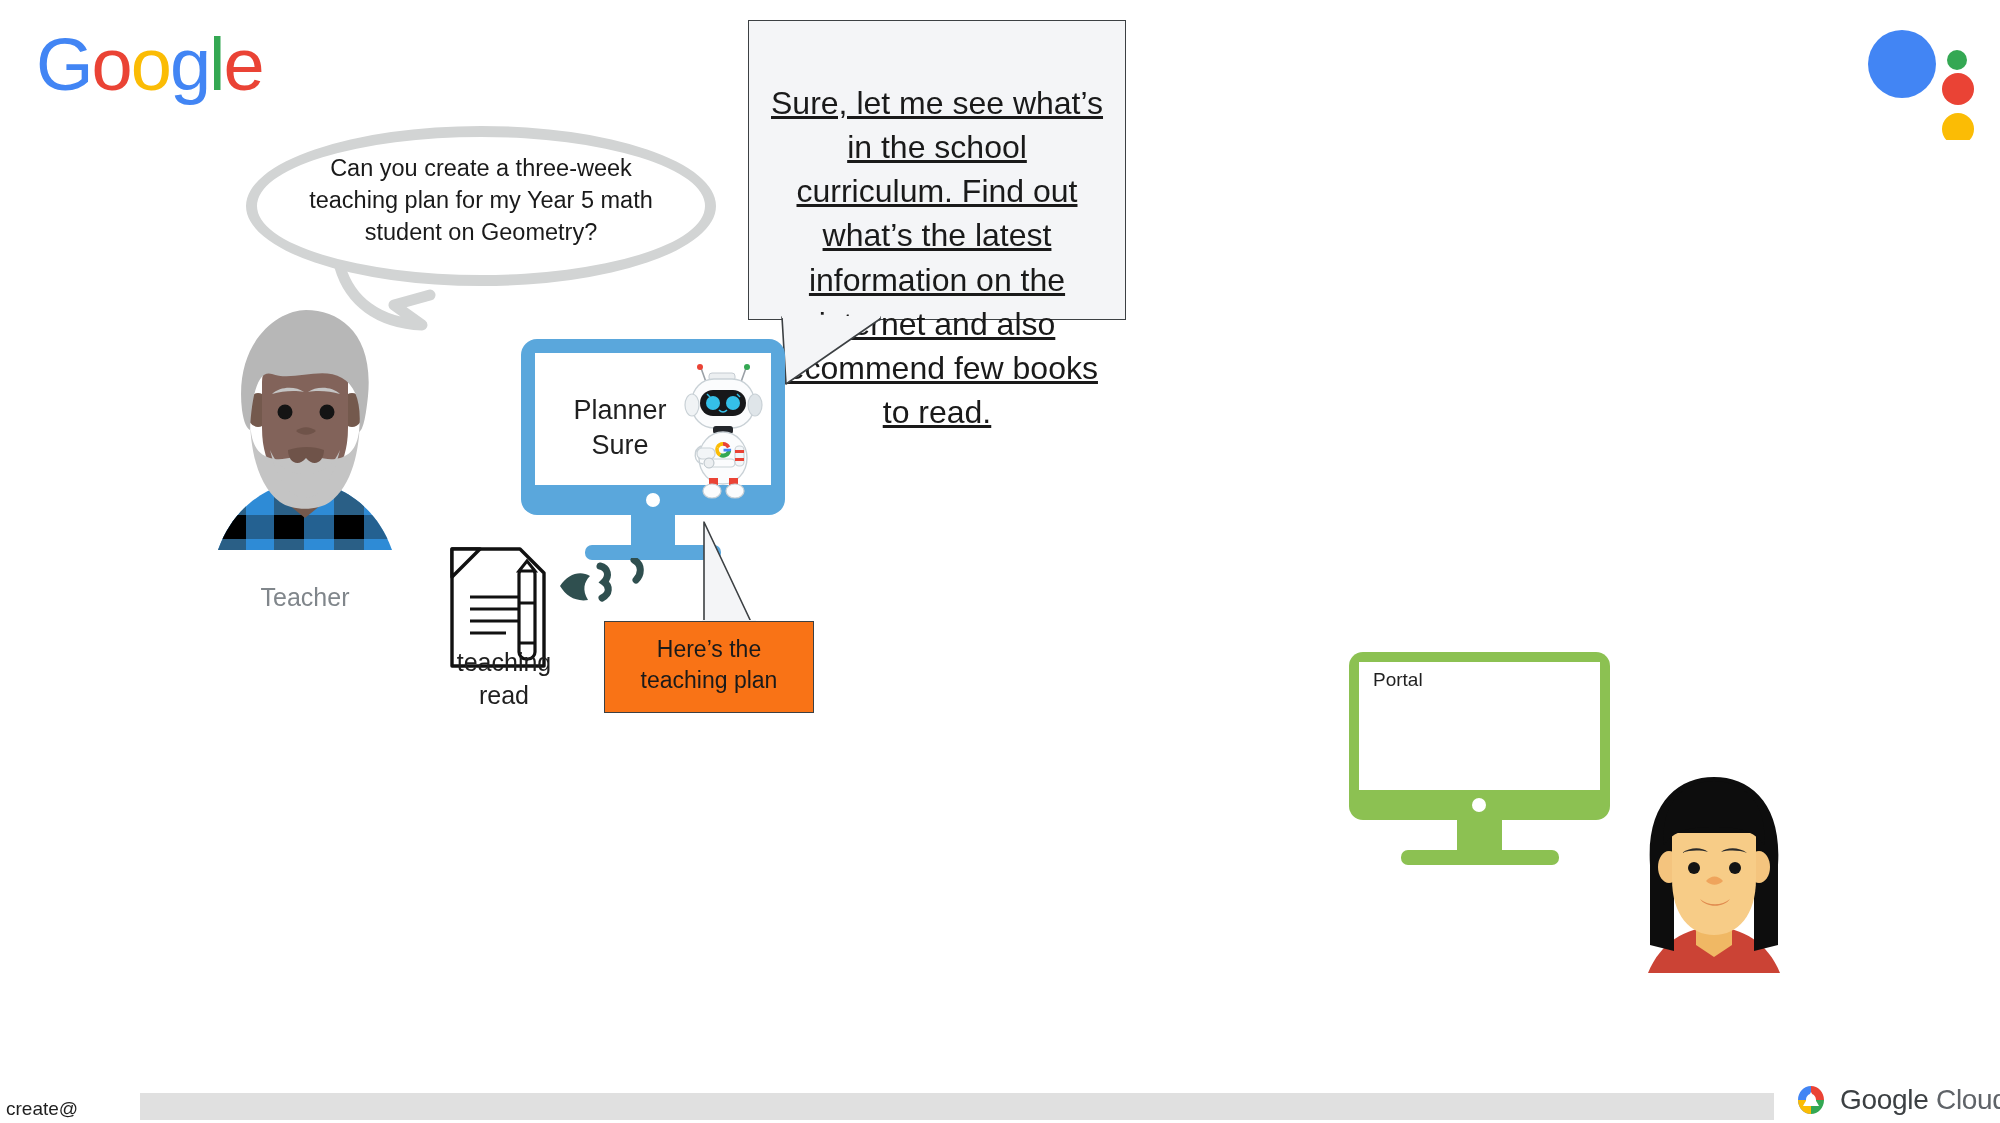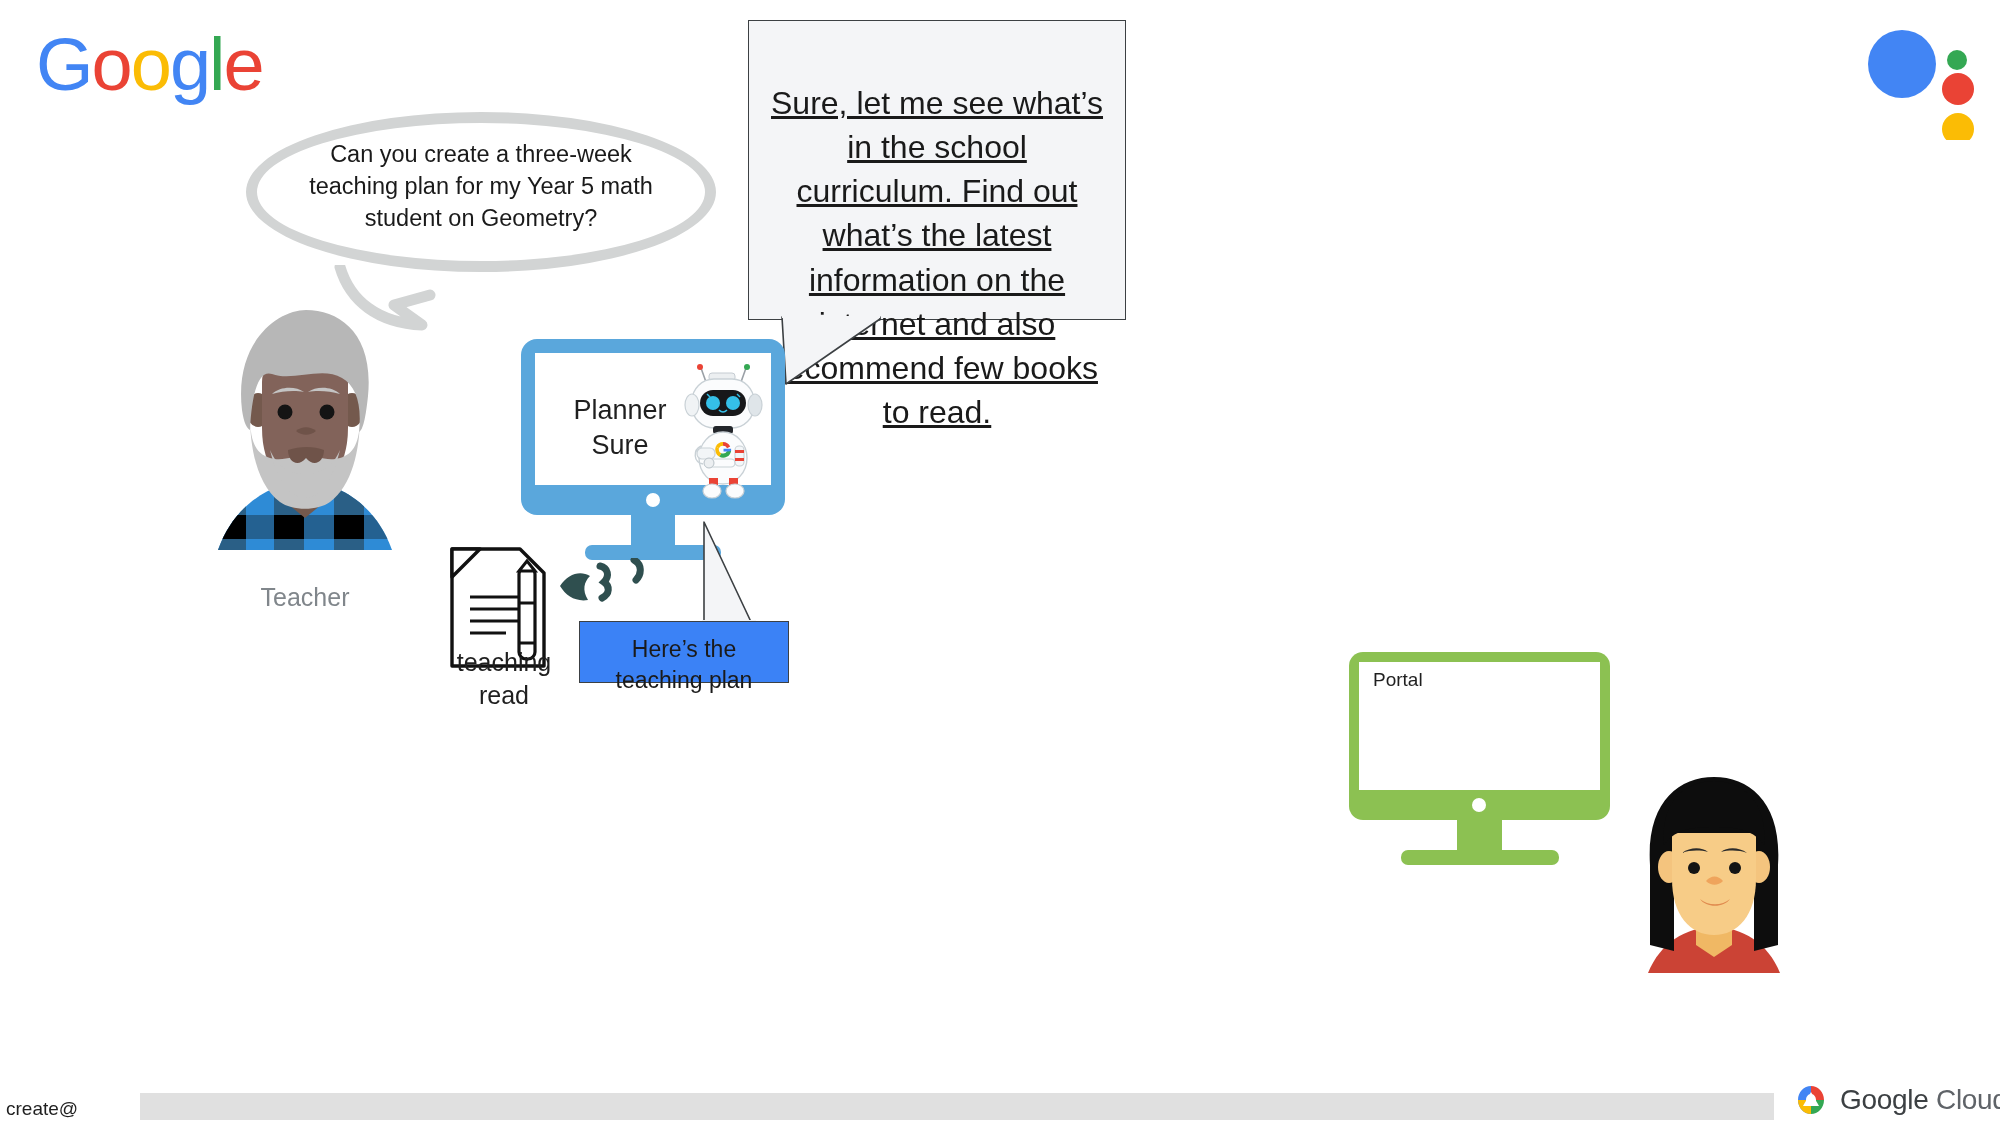--- a/index.html
+++ b/index.html
@@ -34,7 +34,7 @@
 
   
   #teacher-bubble {
-    left: 246px; top: 112px;
+    left: 246px; top: 126px;
     width: 470px; height: 160px;
   }
   #teacher-bubble .ellipse {

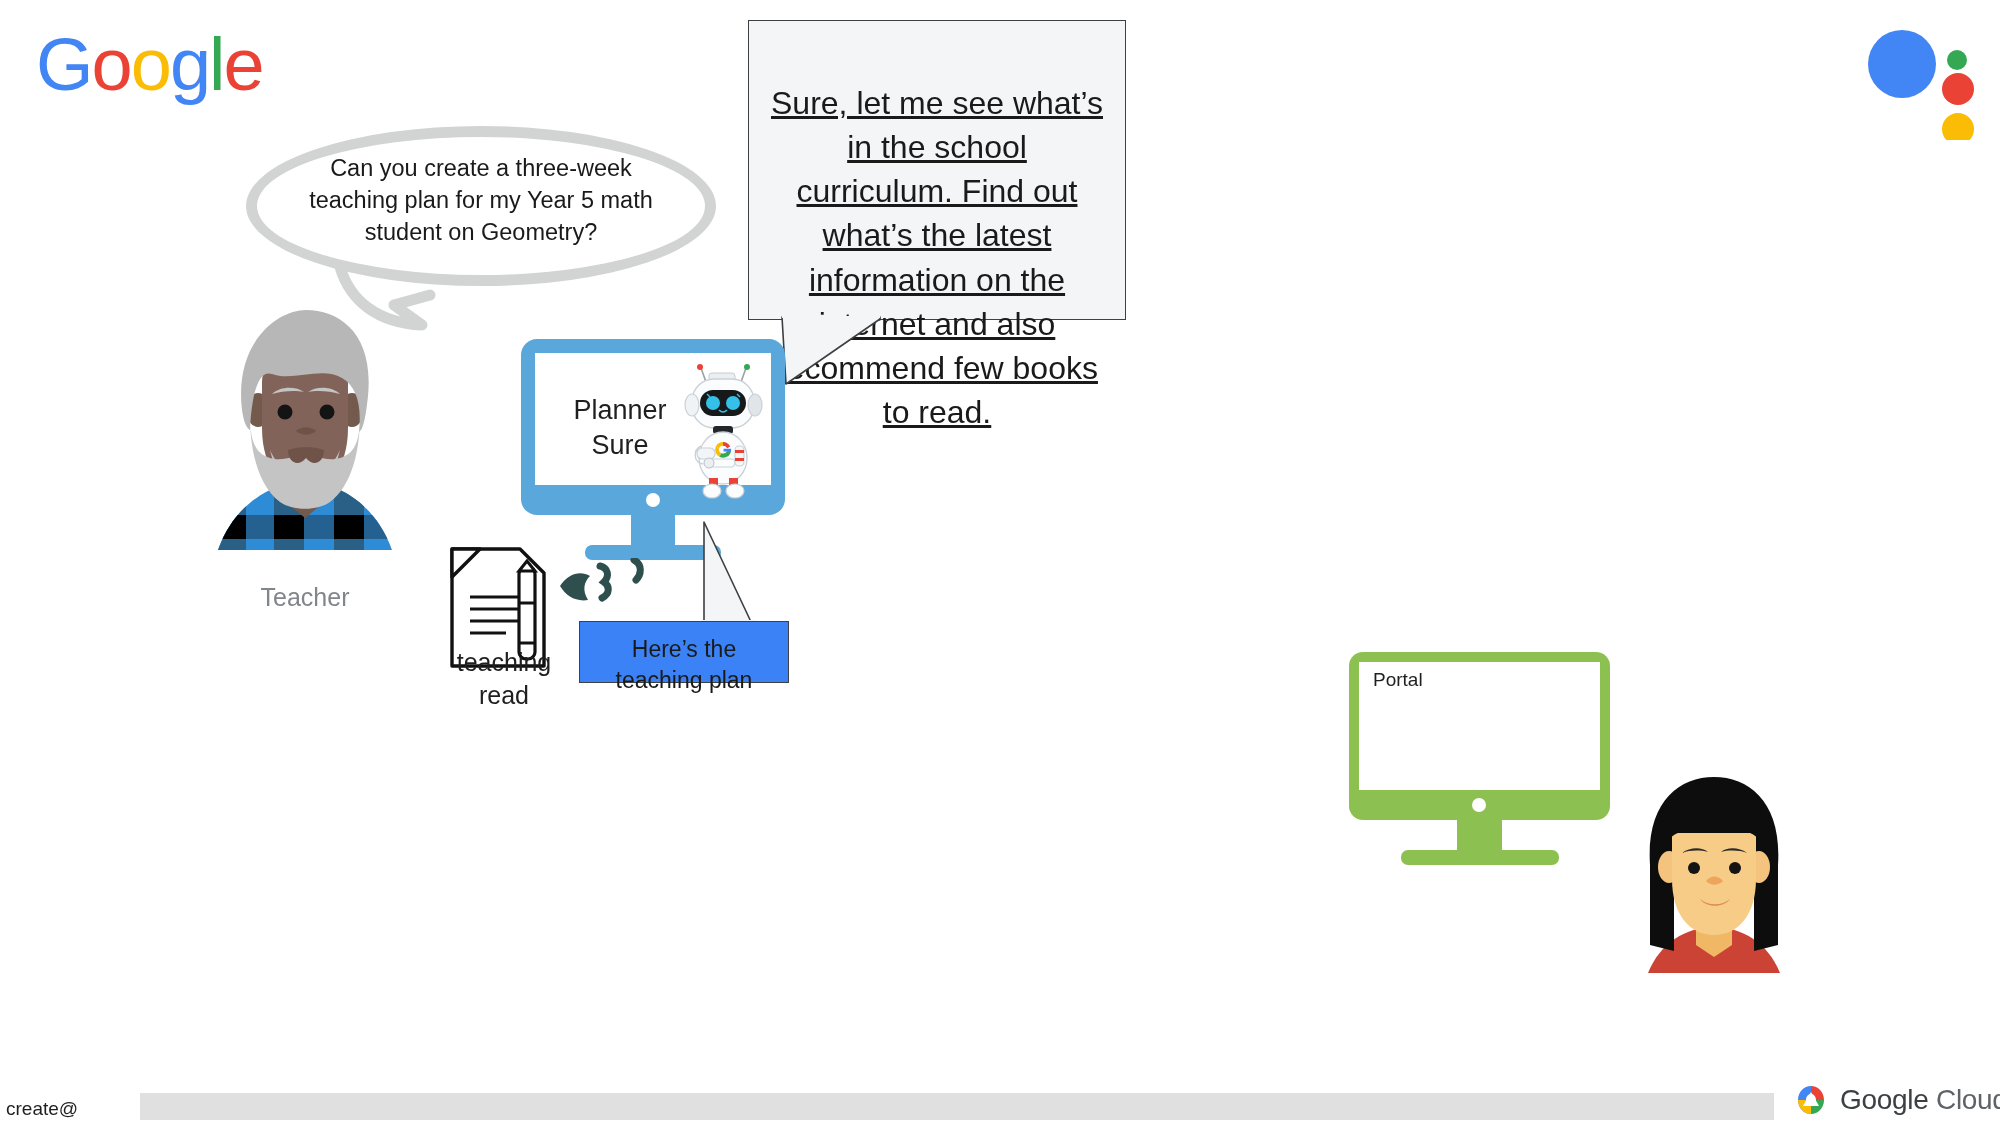--- a/index.html
+++ b/index.html
@@ -73,9 +73,9 @@
   #agent-bubble-tail { left: 780px; top: 316px; }
 
   #plan-bubble {
-    left: 579px; top: 621px;
-    width: 210px; height: 62px;
-    background: #3b82f6;
+    left: 604px; top: 621px;
+    width: 210px; height: 92px;
+    background: #f97316;
     border: 1.6px solid #3c4043;
     box-sizing: border-box;
   }

